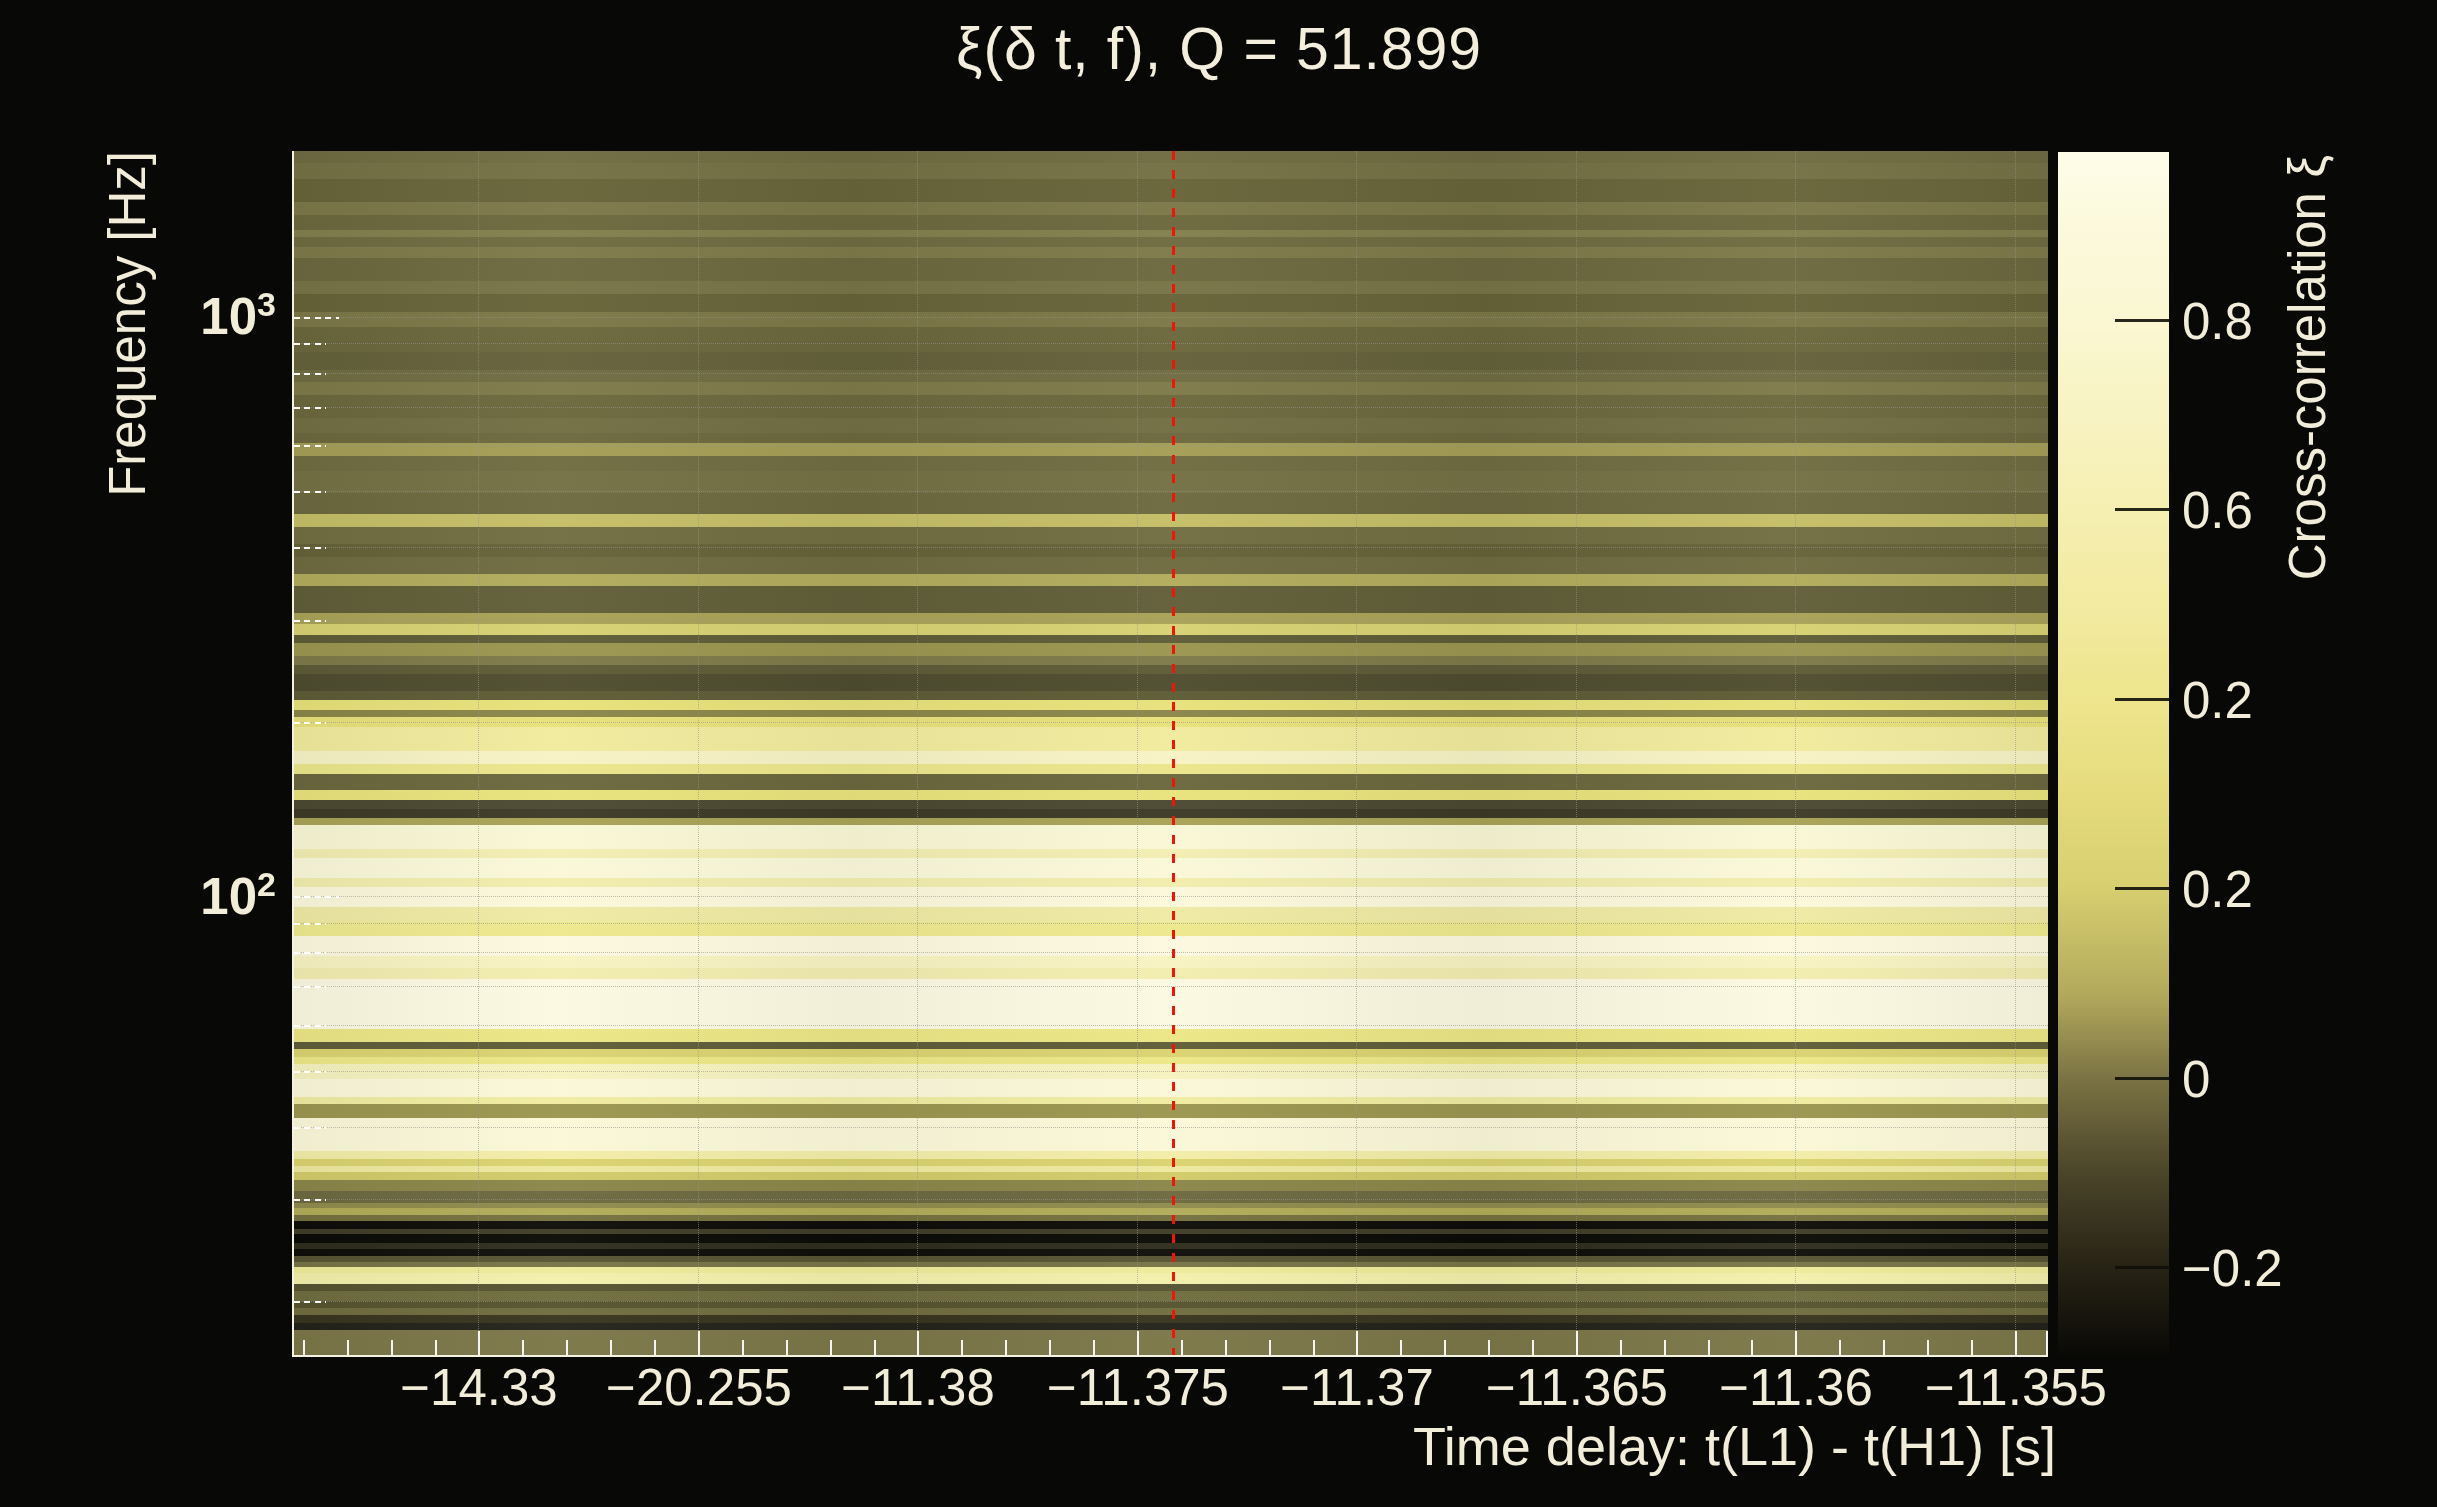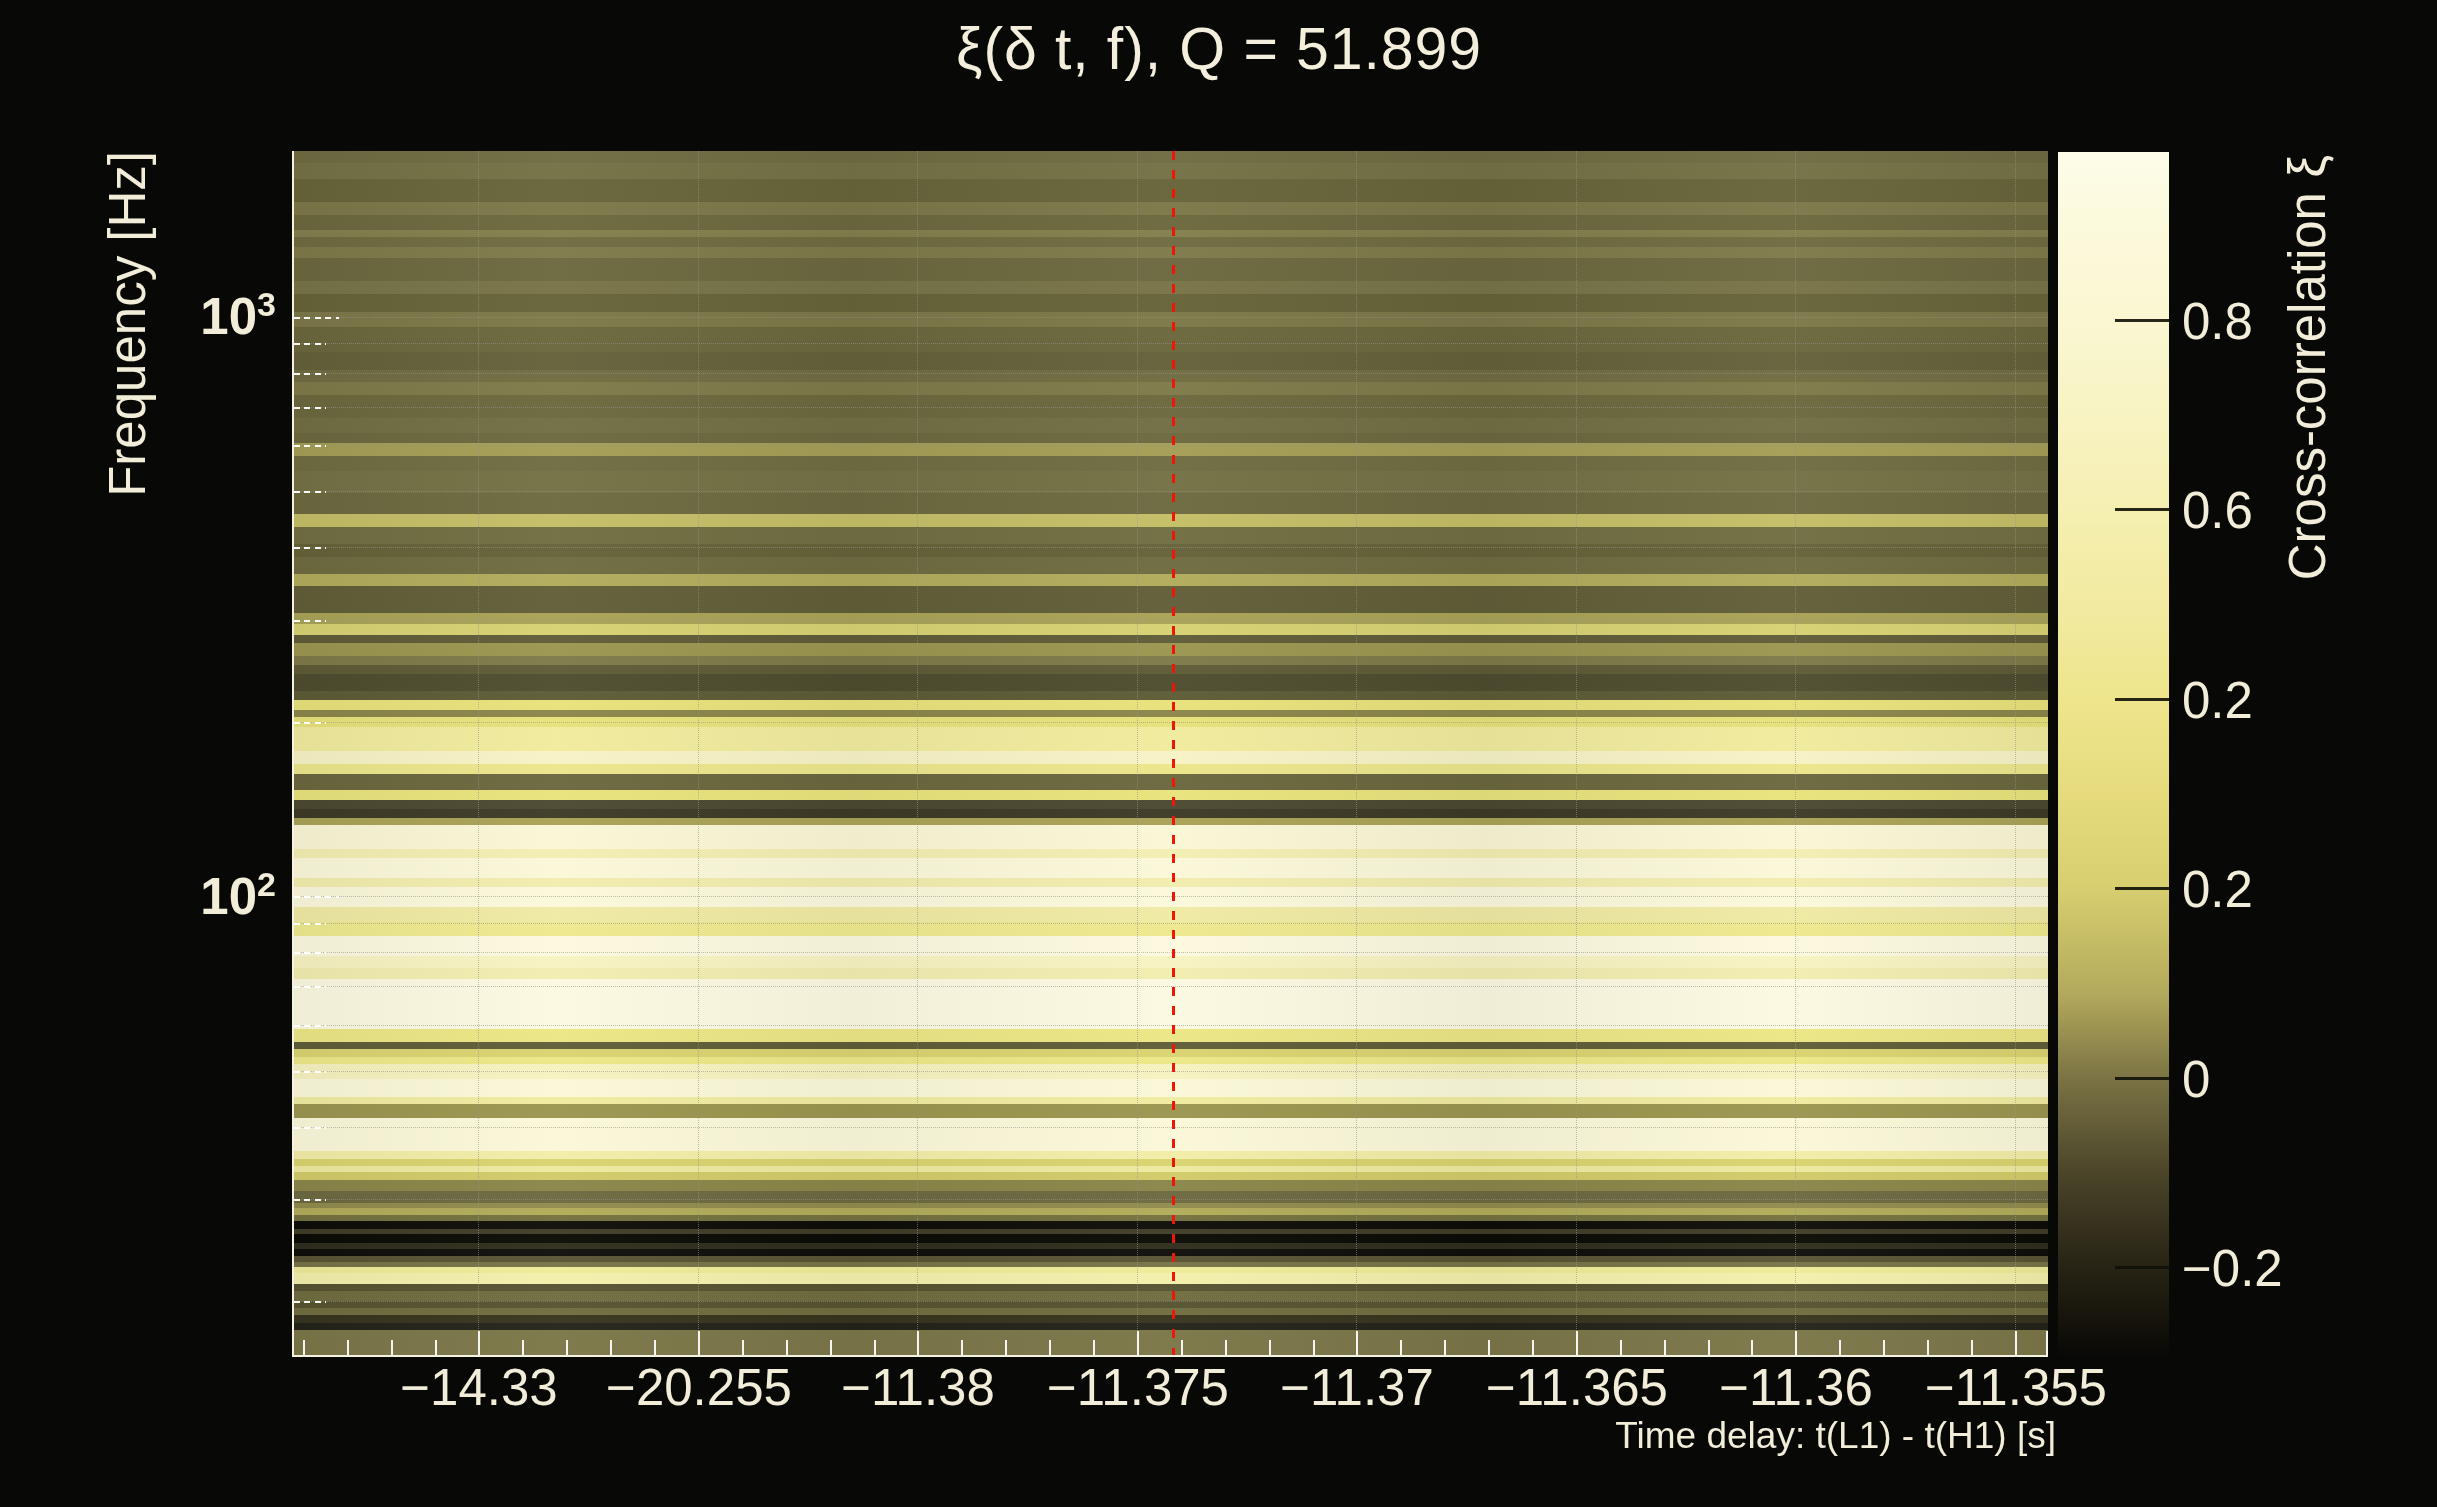--- a/index.html
+++ b/index.html
@@ -41,7 +41,7 @@
   #frame-bottom{left:0;bottom:0;width:100%;height:1.9px;background:#f5f2e2;}
   #frame-right-tick{right:0;bottom:1.9px;width:1.9px;height:24.5px;background:rgba(255,255,255,.92);}
   .xlab{top:1358px;width:226px;margin-left:-113px;text-align:center;font-size:51px;}
-  #x-axis-title{top:1415px;left:848px;width:1208px;text-align:right;font-size:37px;}
+  #x-axis-title{top:1415px;left:848px;width:1208px;text-align:right;font-size:54px;}
   .ylab-exp{top:0;text-align:right;font-size:51px;width:219px;left:57px;font-weight:bold;}
   .ylab-exp sup{font-size:34px;}
   #y-axis-title,#colorbar-title{

